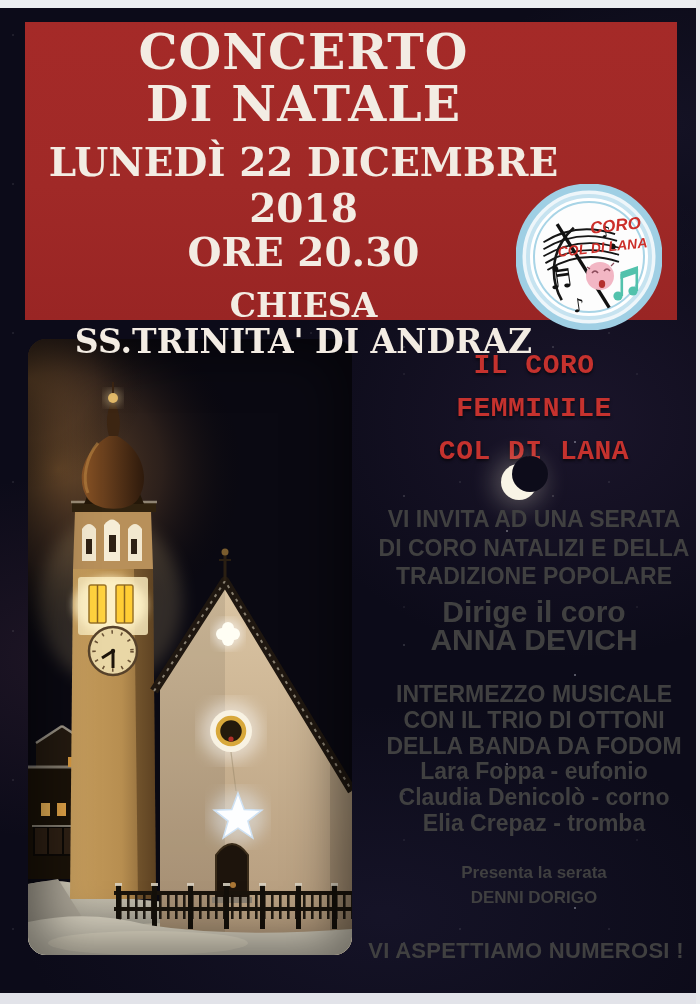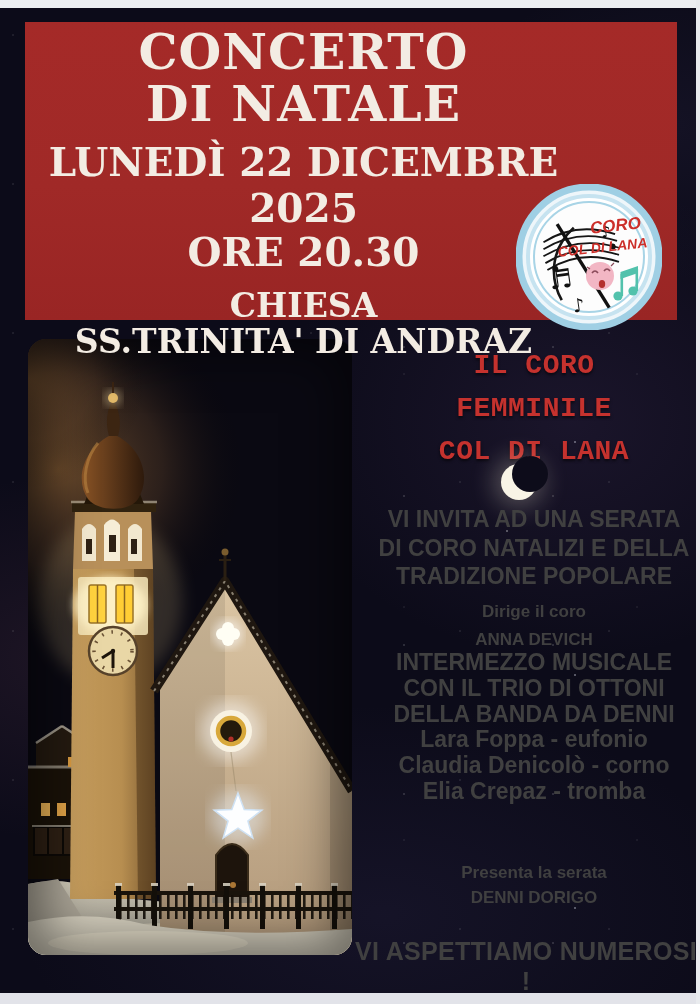--- a/index.html
+++ b/index.html
@@ -85,7 +85,7 @@
     <div class="banner-text">
       <div class="t1">CONCERTO</div>
       <div class="t2">DI NATALE</div>
-      <div class="date">LUNEDÌ 22 DICEMBRE 2025</div>
+      <div class="date">LUNEDÌ 22 DICEMBRE 2018</div>
       <div class="time">ORE 20.30</div>
       <div class="venue1">CHIESA</div>
       <div class="venue2">SS.TRINITA' DI ANDRAZ</div>

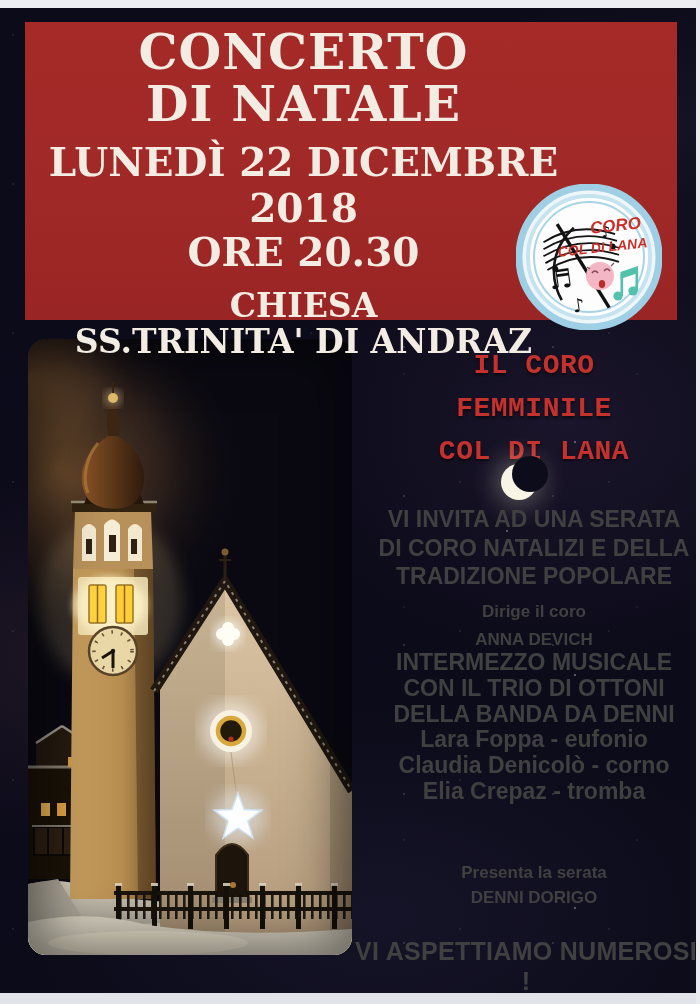--- a/index.html
+++ b/index.html
@@ -67,7 +67,7 @@
         background:#0d0c1a;transform:translate(11px,-8px);}
   .wtxt{color:#404040;font-weight:bold;}
   .invite{top:505px;font-size:23px;line-height:28.5px;}
-  .conductor{top:598px;font-size:17px;line-height:28px;}
+  .conductor{top:598px;font-size:30px;line-height:28px;}
   .intermezzo{top:650px;font-size:23px;line-height:25.8px;}
   .presenter{top:860px;font-size:17px;line-height:25px;}
   .closing{top:936px;left:352px;width:348px;font-size:25px;line-height:30px;letter-spacing:.3px;}

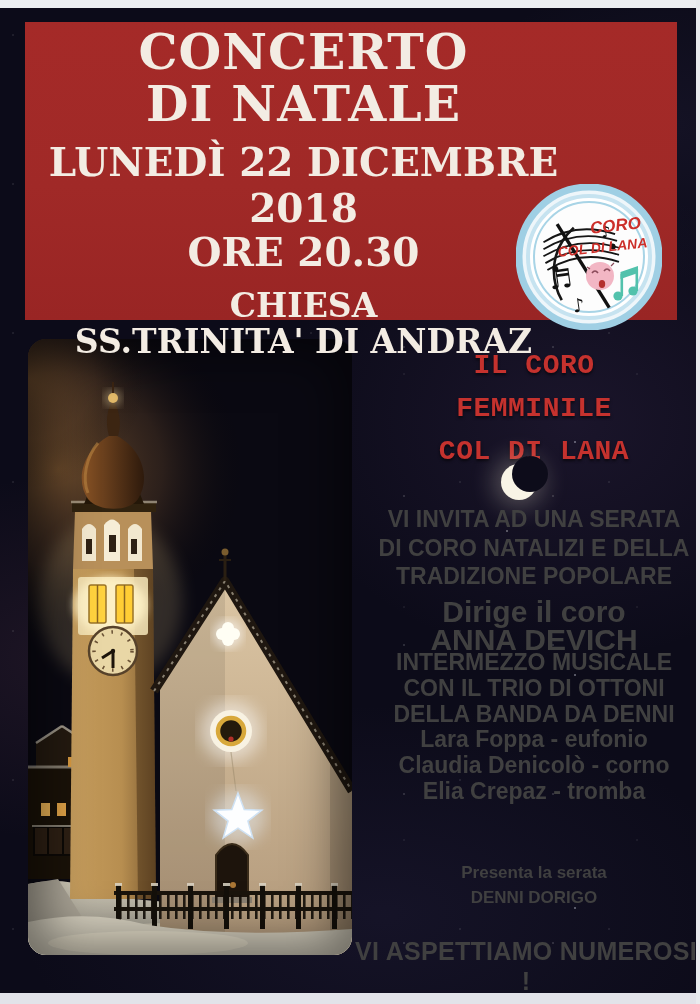--- a/index.html
+++ b/index.html
@@ -68,7 +68,7 @@
   .wtxt{color:#404040;font-weight:bold;}
   .invite{top:505px;font-size:23px;line-height:28.5px;}
   .conductor{top:598px;font-size:30px;line-height:28px;}
-  .intermezzo{top:650px;font-size:23px;line-height:25.8px;}
+  .intermezzo{top:682px;font-size:23px;line-height:25.8px;}
   .presenter{top:860px;font-size:17px;line-height:25px;}
   .closing{top:936px;left:352px;width:348px;font-size:25px;line-height:30px;letter-spacing:.3px;}
 </style>

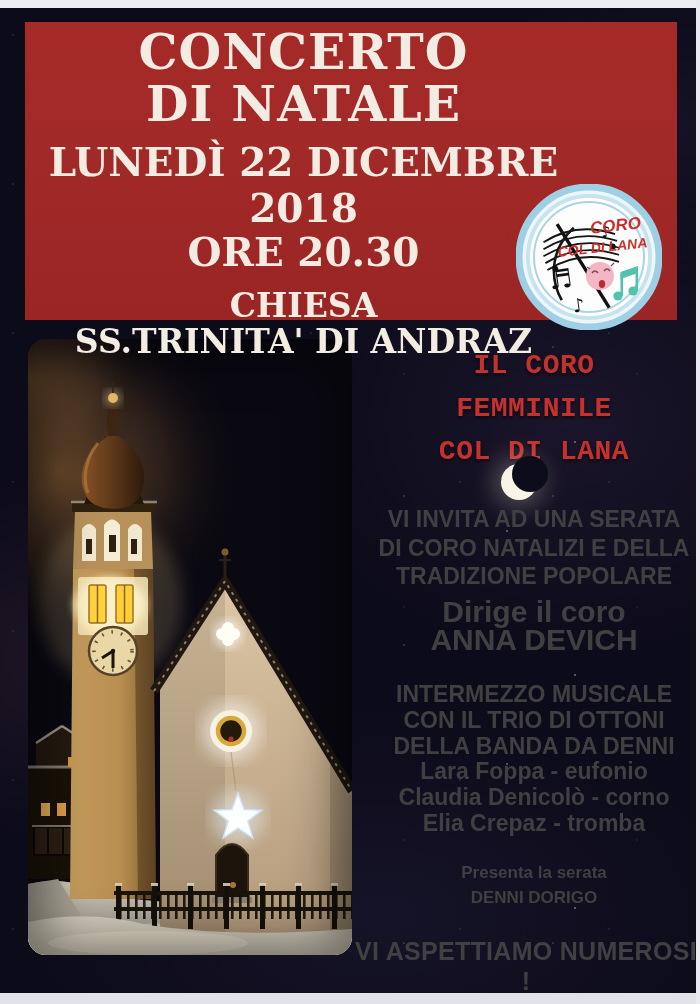--- a/index.html
+++ b/index.html
@@ -323,7 +323,7 @@
   <div class="rc wtxt intermezzo" style="position:absolute;">
     <div>INTERMEZZO MUSICALE</div>
     <div>CON IL TRIO DI OTTONI</div>
-    <div>DELLA BANDA DA DENNI</div>
+    <div>DELLA BANDA DA FODOM</div>
     <div>Lara Foppa - eufonio</div>
     <div>Claudia Denicolò - corno</div>
     <div>Elia Crepaz - tromba</div>

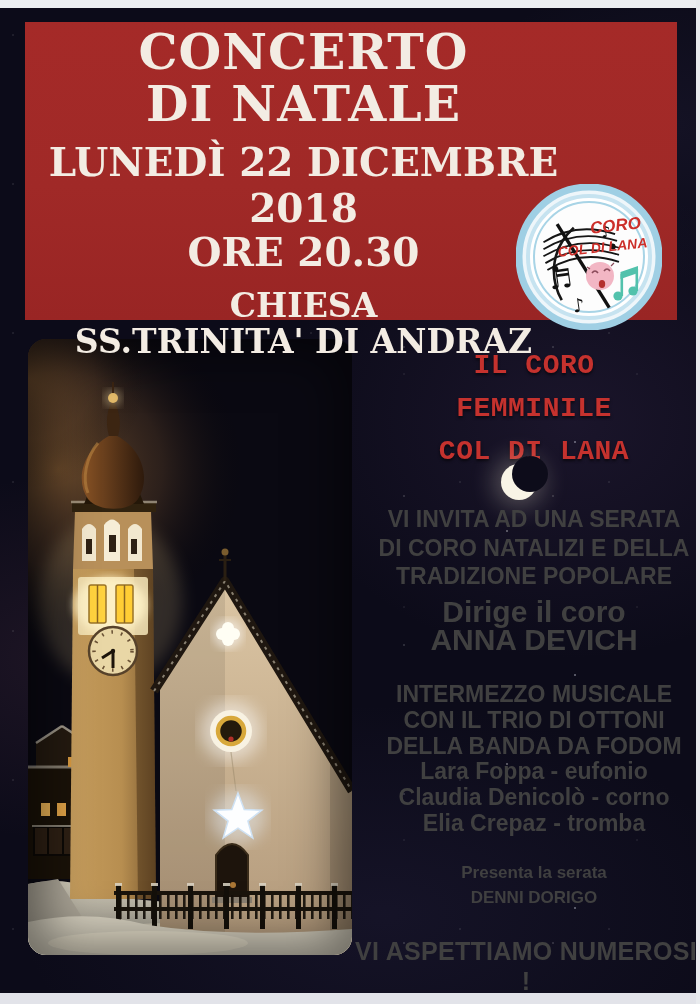--- a/index.html
+++ b/index.html
@@ -70,7 +70,7 @@
   .conductor{top:598px;font-size:30px;line-height:28px;}
   .intermezzo{top:682px;font-size:23px;line-height:25.8px;}
   .presenter{top:860px;font-size:17px;line-height:25px;}
-  .closing{top:936px;left:352px;width:348px;font-size:25px;line-height:30px;letter-spacing:.3px;}
+  .closing{top:936px;left:352px;width:348px;font-size:22px;line-height:30px;letter-spacing:.3px;}
 </style>
 </head>
 <body>

